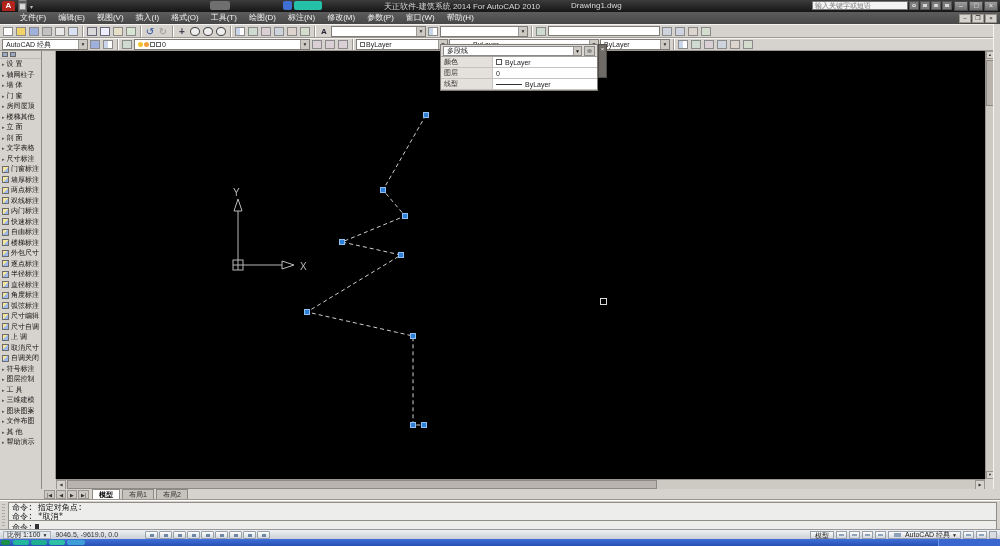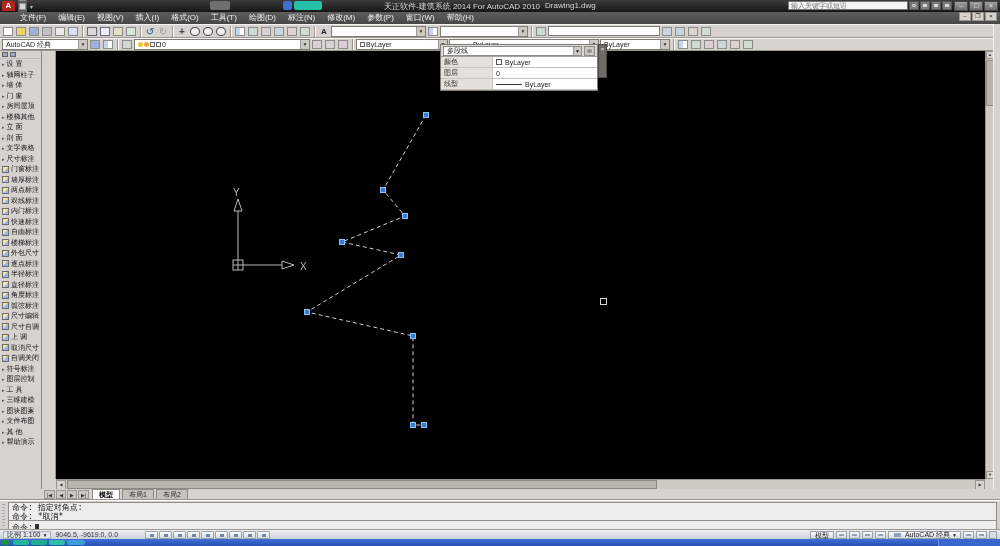--- a/index.html
+++ b/index.html
@@ -20,7 +20,7 @@
   #badge-gray{left:210px;width:20px;background:#6f6f6f}
   #badge-blue{left:283px;width:9px;background:#3f6fd0}
   #badge-teal{left:294px;width:28px;background:#25c0a8}
-  #title-text{position:absolute;left:384px;top:1px;display:flex;gap:5px;white-space:nowrap;
+  #title-text{position:absolute;left:384px;top:1px;display:flex;gap:31px;white-space:nowrap;
               color:#d8d8d8;font-size:8px}
   #infocenter{position:absolute;right:48px;top:1px;display:flex;align-items:center;gap:1px}
   #search-box{width:120px;height:9px;border:1px solid #777;background:#f4f4f4;font-size:7px;

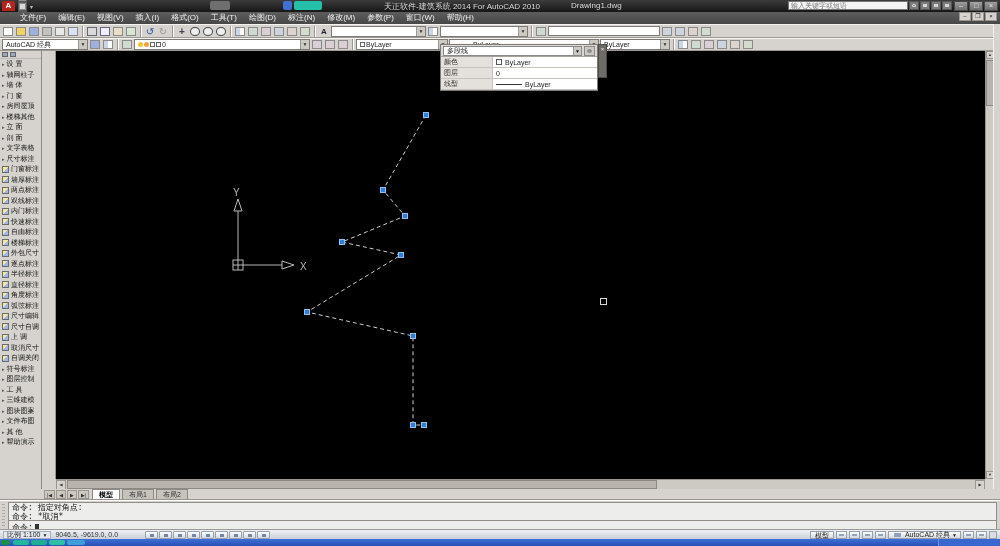--- a/index.html
+++ b/index.html
@@ -23,7 +23,7 @@
   #title-text{position:absolute;left:384px;top:1px;display:flex;gap:31px;white-space:nowrap;
               color:#d8d8d8;font-size:8px}
   #infocenter{position:absolute;right:48px;top:1px;display:flex;align-items:center;gap:1px}
-  #search-box{width:120px;height:9px;border:1px solid #777;background:#f4f4f4;font-size:7px;
+  #search-box{width:96px;height:9px;border:1px solid #777;background:#f4f4f4;font-size:7px;
               padding:0 2px;color:#444}
   .ic-btn{width:10px;height:9px;background:#7c7c7c;border:1px solid #555;position:relative}
   .ic-btn.round::before{content:"";position:absolute;inset:2px;border:1px solid #ddd;border-radius:50%}

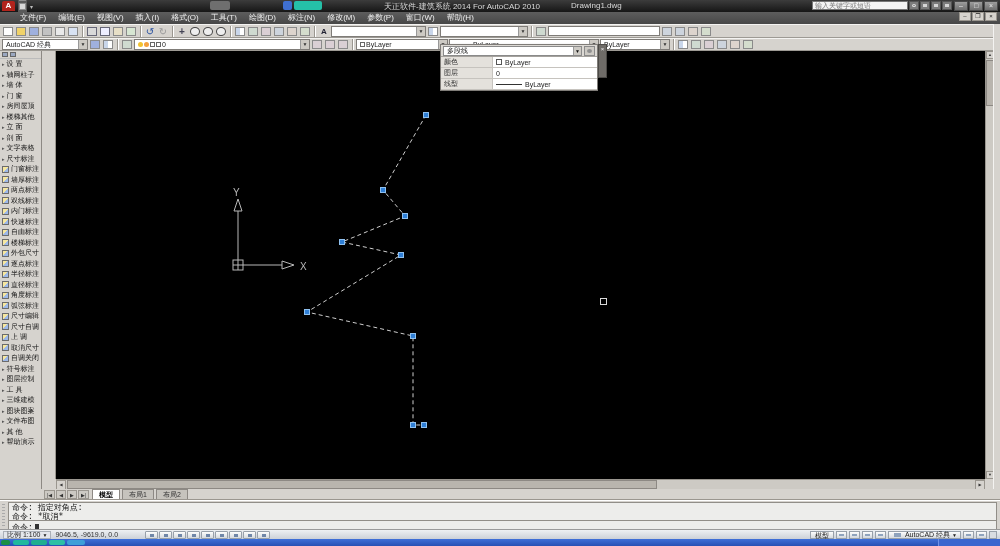--- a/index.html
+++ b/index.html
@@ -34,7 +34,7 @@
 
   
   #menubar{position:absolute;left:0;top:12px;width:1000px;height:12px;
-           background:linear-gradient(#5d5d5d,#474747);display:flex;color:#eee;
+           background:linear-gradient(#5d5d5d,#474747);display:flex;align-items:center;color:#eee;
            padding-left:14px}
   .menu-item{padding:0 6px;line-height:12px;font-size:8px;white-space:nowrap}
   #doc-controls{margin-left:auto;display:flex;gap:1px;margin-right:3px}

